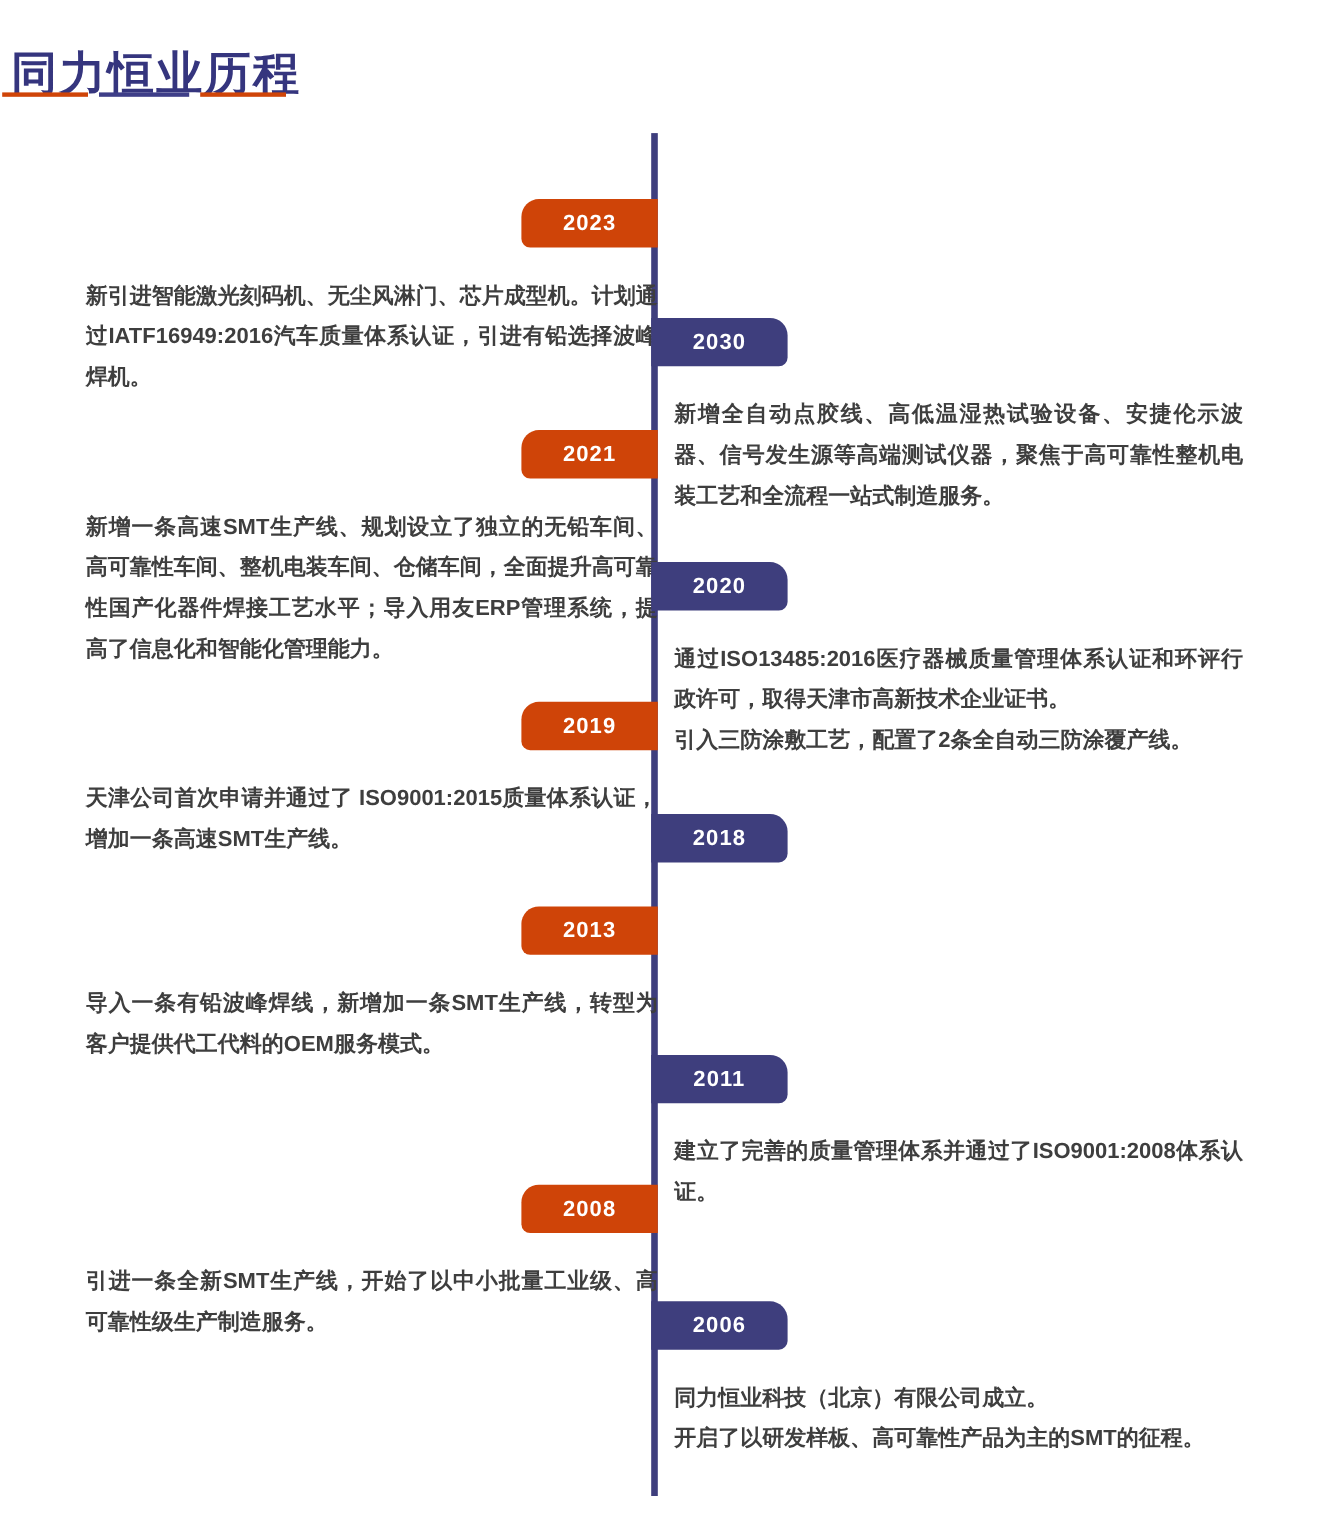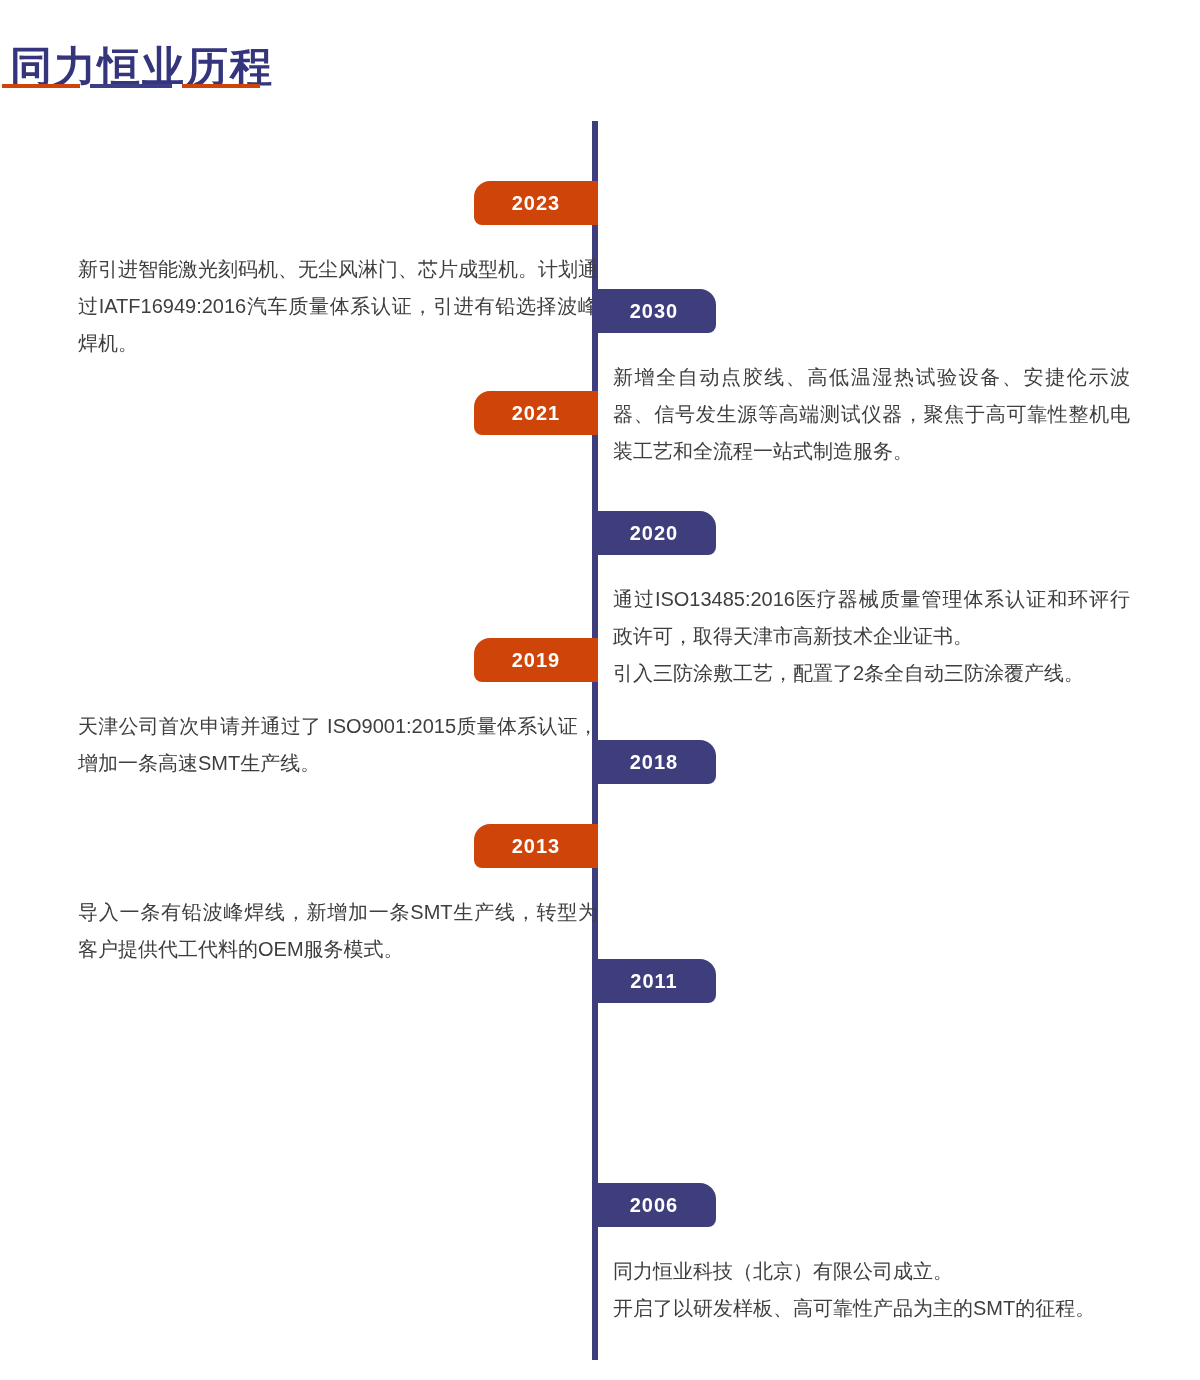--- a/index.html
+++ b/index.html
@@ -46,6 +46,7 @@
     font-size: 20px; line-height: 37px; color: #3e3e3e;
     white-space: pre-line;
     text-align: justify;
+    font-weight: bold;
   }
   .entry.right .desc { margin-left: 21px; margin-right: 10px; }
 </style>

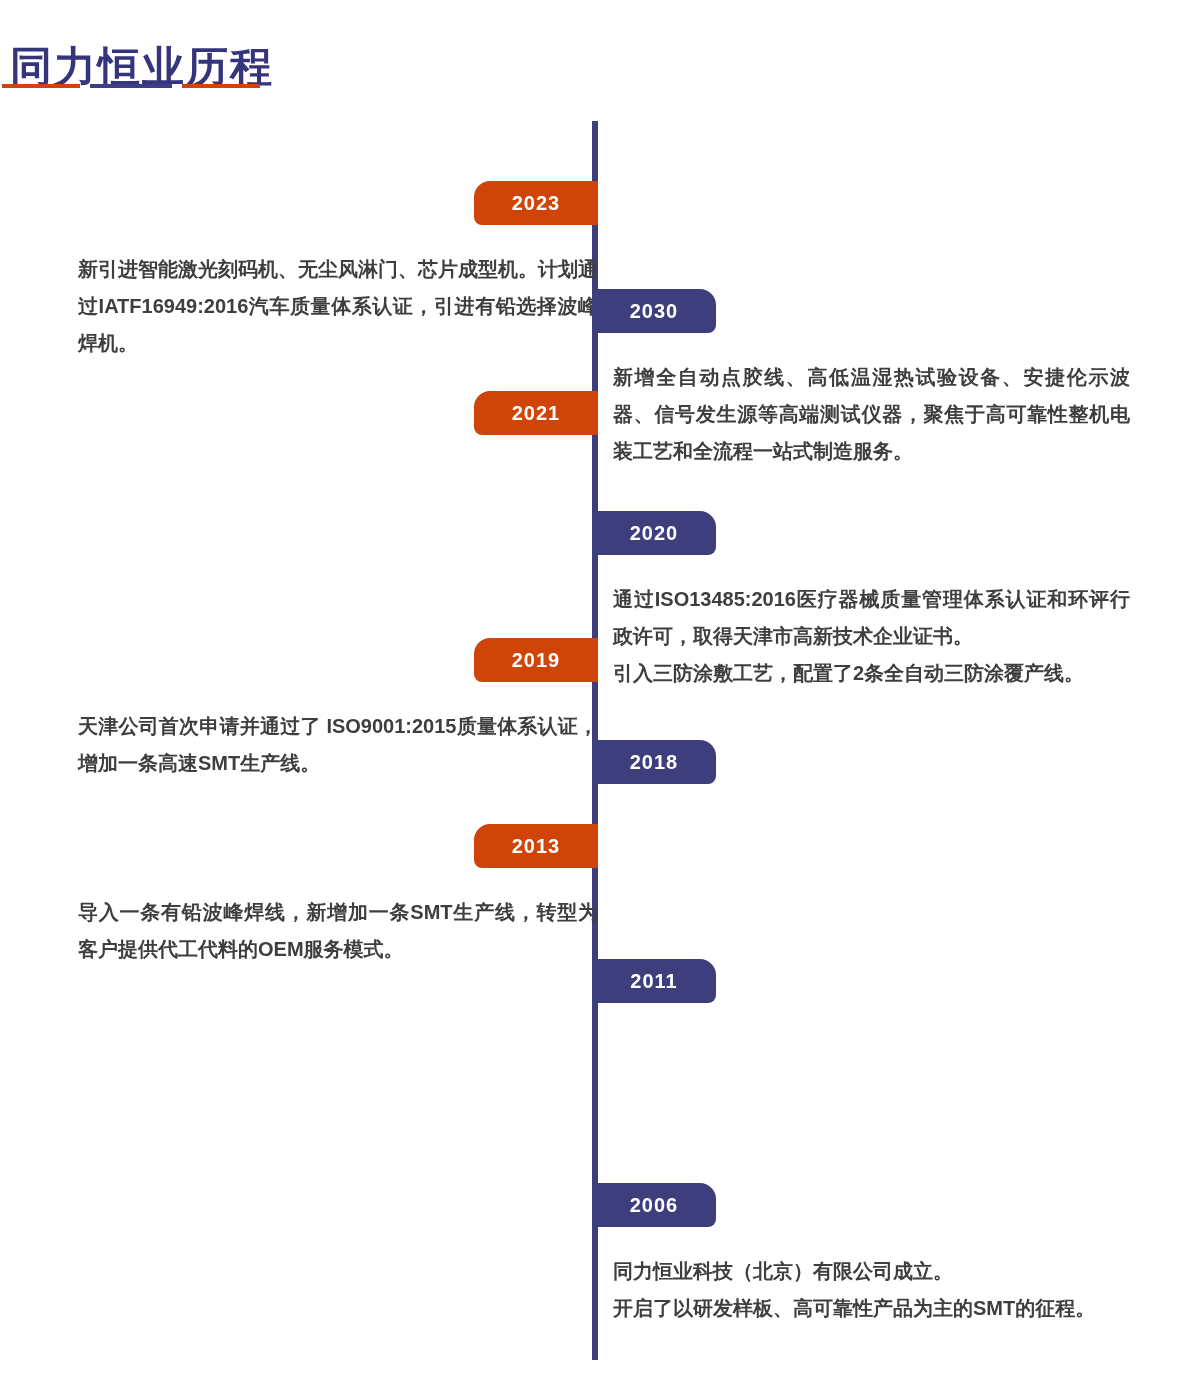--- a/index.html
+++ b/index.html
@@ -77,6 +77,7 @@
 
   <div class="entry left" style="top:391px">
     <div class="badge">2021</div>
+    <div class="desc">新增一条高速SMT生产线、规划设立了独立的无铅车间、高可靠性车间、整机电装车间、仓储车间，全面提升高可靠性国产化器件焊接工艺水平；导入用友ERP管理系统，提高了信息化和智能化管理能力。</div>
   </div>
 
   <div class="entry right" style="top:511px">

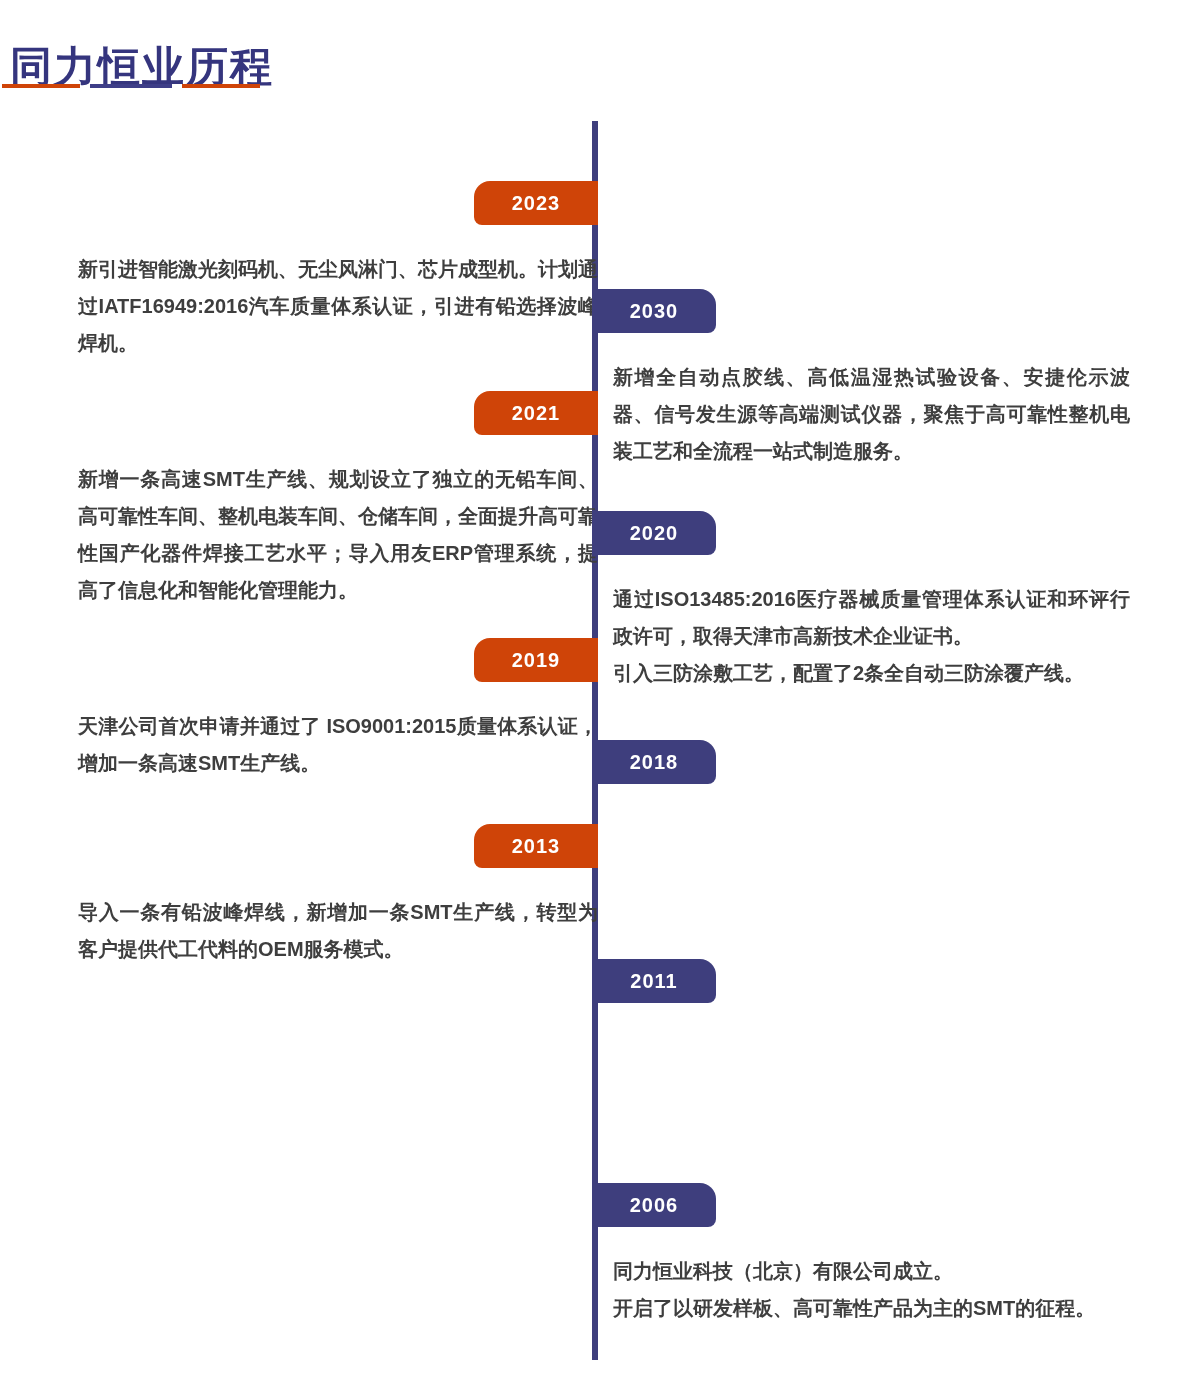--- a/index.html
+++ b/index.html
@@ -102,6 +102,7 @@
 
   <div class="entry right" style="top:959px">
     <div class="badge">2011</div>
+    <div class="desc">建立了完善的质量管理体系并通过了ISO9001:2008体系认证。</div>
   </div>
 
 

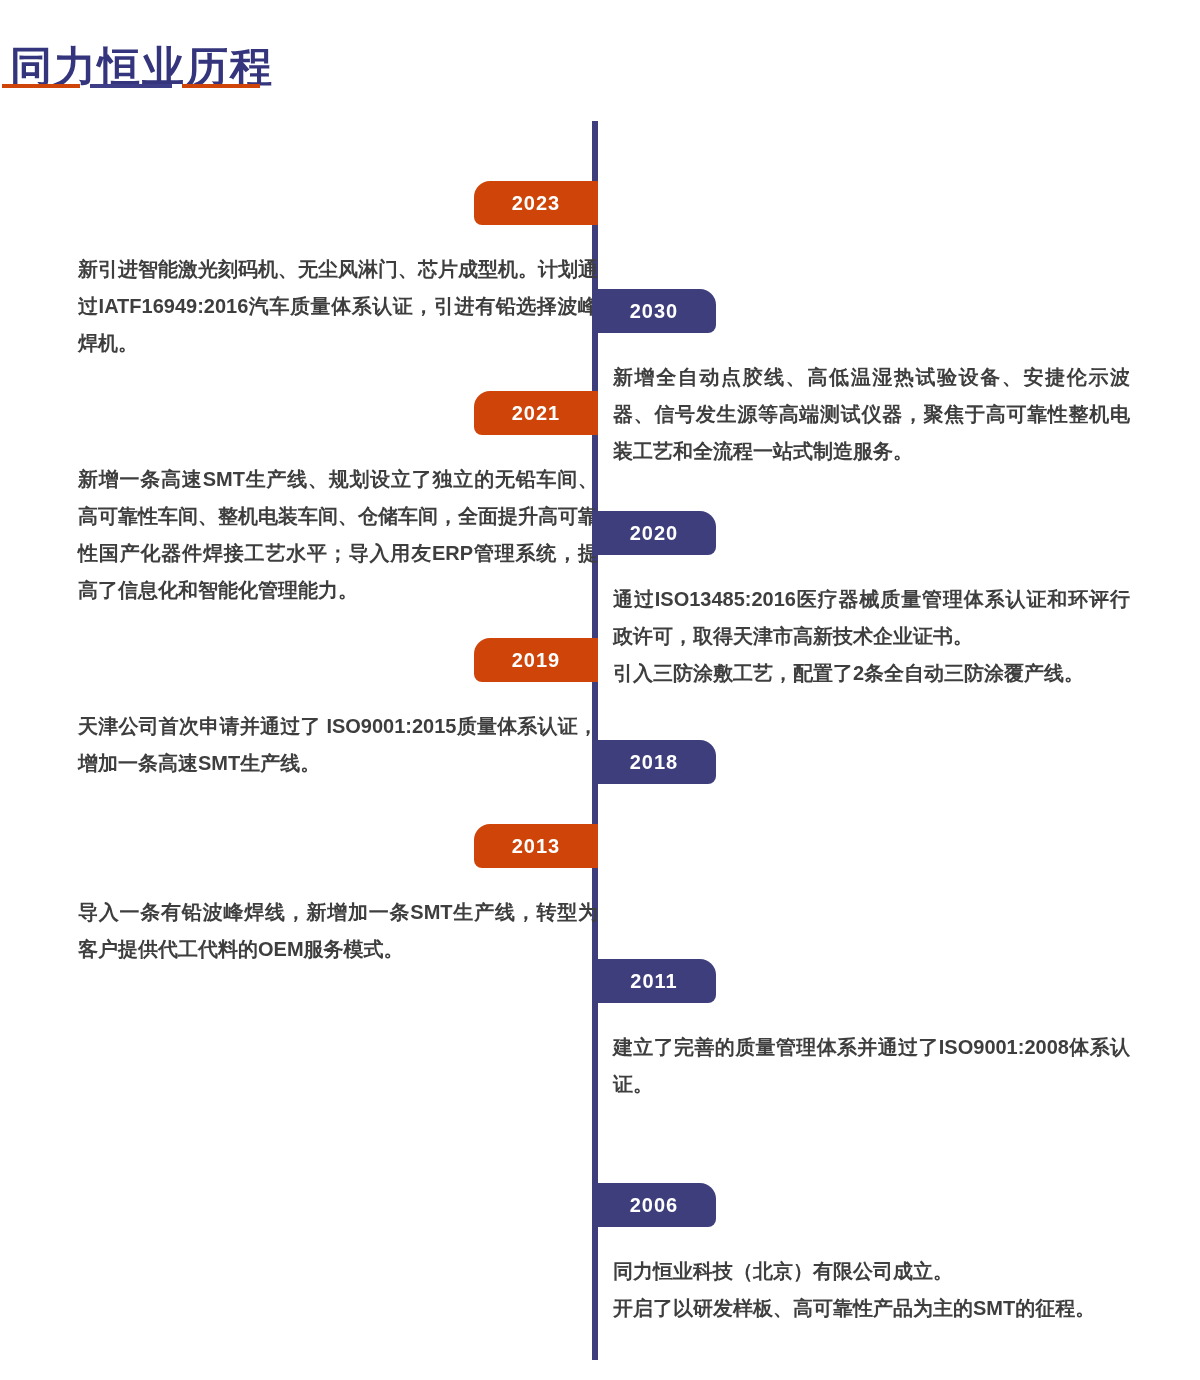--- a/index.html
+++ b/index.html
@@ -105,6 +105,10 @@
     <div class="desc">建立了完善的质量管理体系并通过了ISO9001:2008体系认证。</div>
   </div>
 
+  <div class="entry left" style="top:1077px">
+    <div class="badge">2008</div>
+    <div class="desc">引进一条全新SMT生产线，开始了以中小批量工业级、高可靠性级生产制造服务。</div>
+  </div>
 
   <div class="entry right" style="top:1183px">
     <div class="badge">2006</div>

